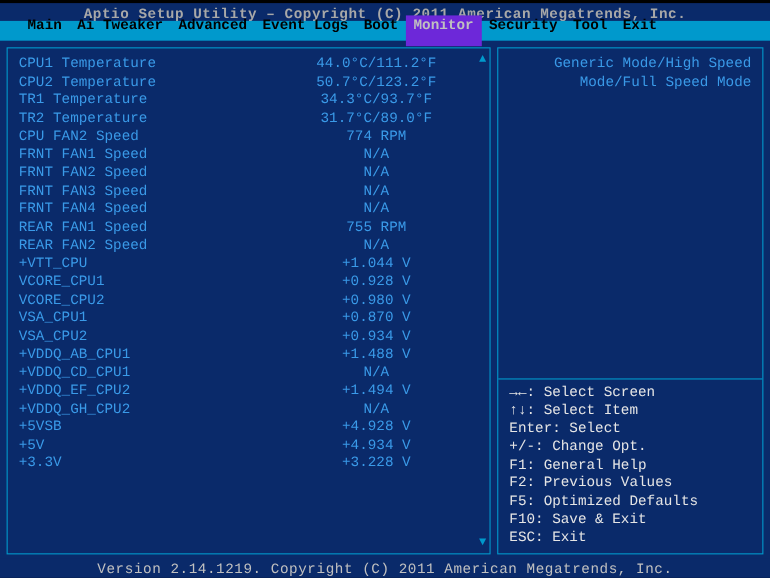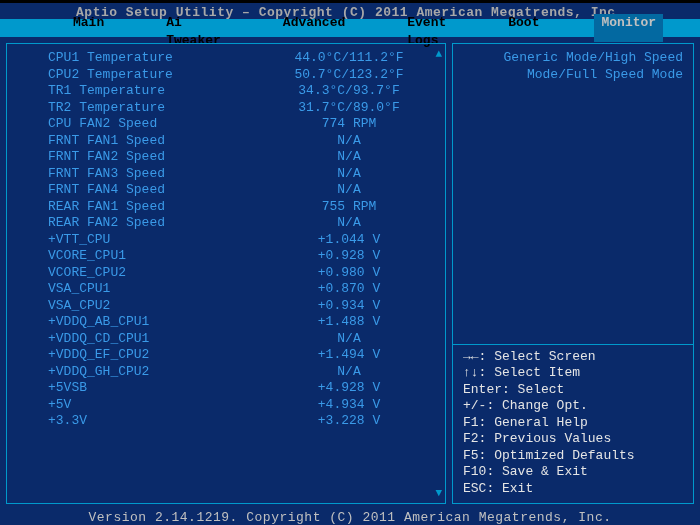--- a/index.html
+++ b/index.html
@@ -42,7 +42,6 @@
     height: 28px;
     line-height: 18px;
     cursor: pointer;
-    margin-left: 48px;
   }
   .menu-item.active {
     background: #0369a1;

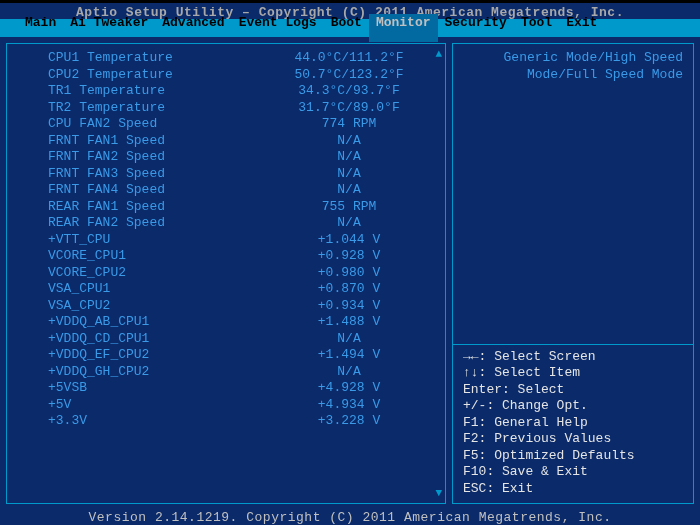--- a/index.html
+++ b/index.html
@@ -44,7 +44,7 @@
     cursor: pointer;
   }
   .menu-item.active {
-    background: #0369a1;
+    background: #6d28d9;
     color: #c0c0c0;
   }
   .body-area {

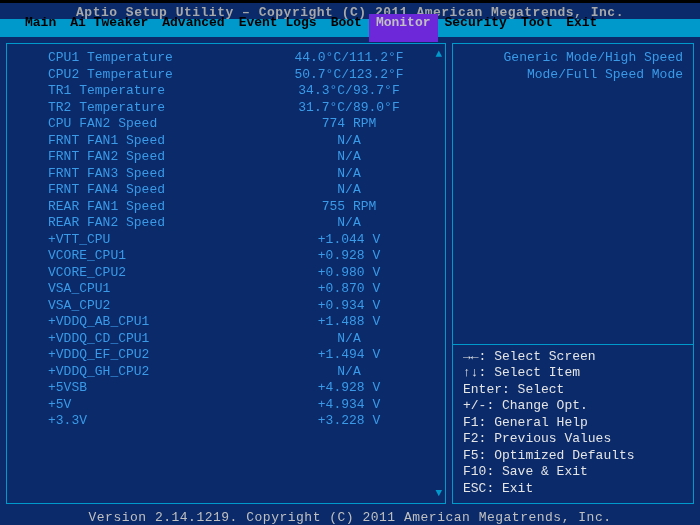--- a/index.html
+++ b/index.html
@@ -71,7 +71,6 @@
     height: 16.5px;
     line-height: 16.5px;
     color: #3a9ae8;
-    margin-left: 31px;
   }
   .row .label { flex: 1.25; white-space: pre; }
   .row .value { flex: 1; white-space: pre; text-align: center; }

